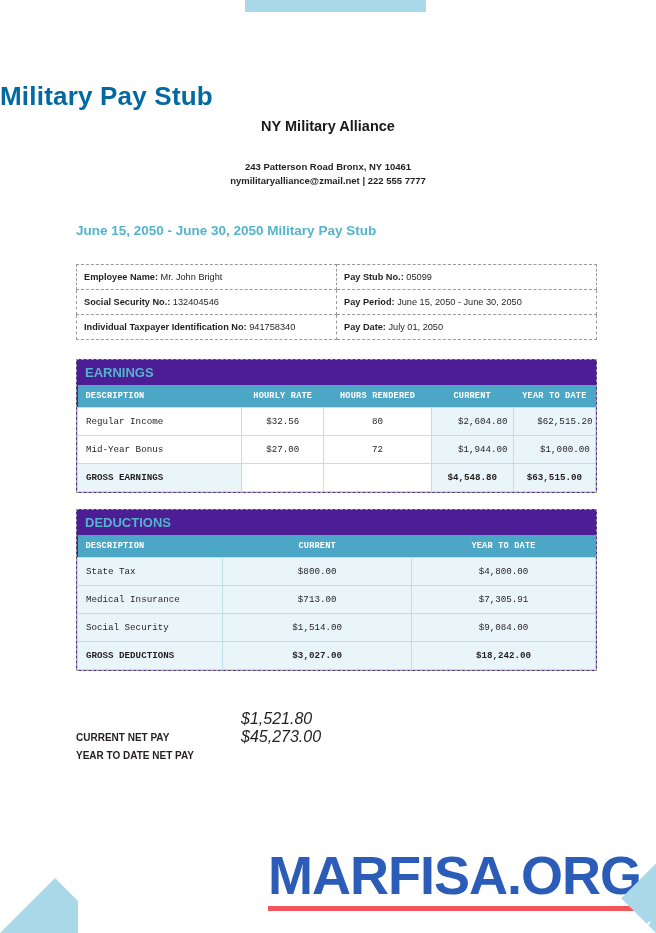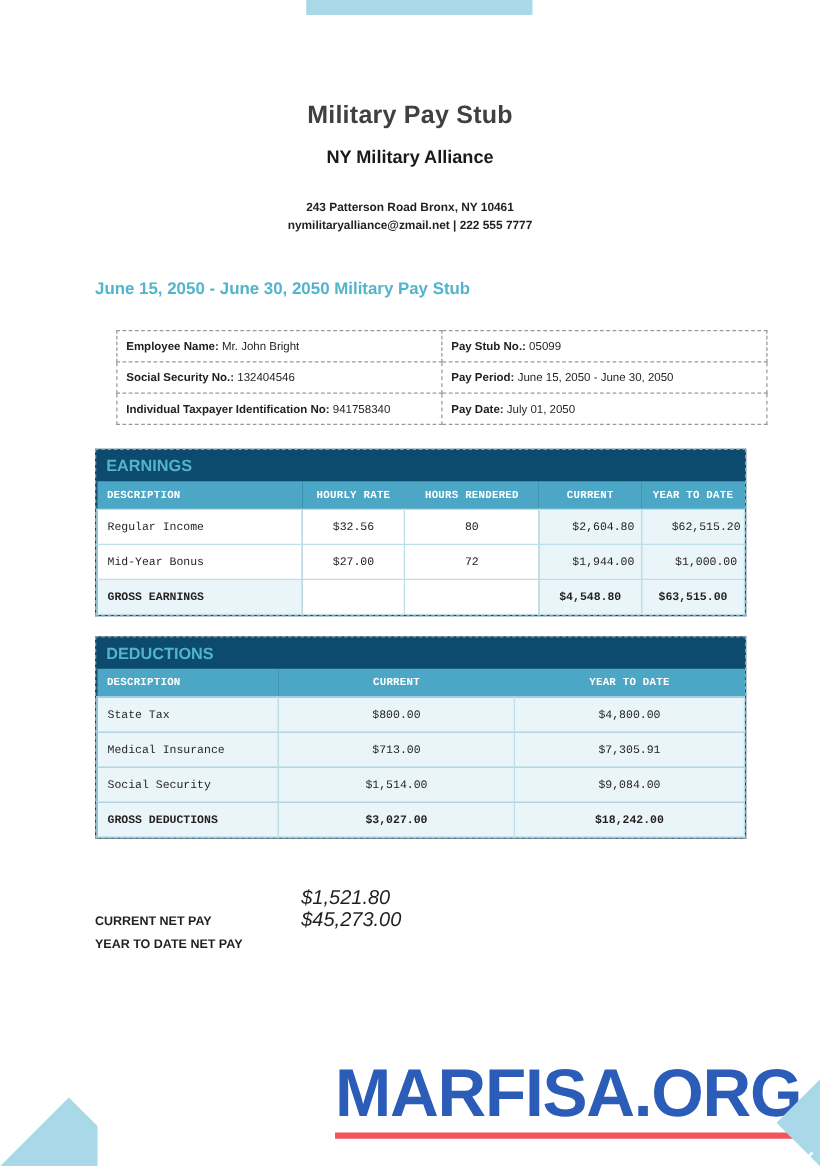--- a/index.html
+++ b/index.html
@@ -99,10 +99,9 @@
     left: 0;
     top: 81px;
     width: 656px;
-    text-align: center;
-    font-size: 20px;
-    font-weight: bold;
-    color: #404040;
+    font-size: 26px;
+    font-weight: bold;
+    color: #0369a1;
     letter-spacing: 0.2px;
   }
   .company-name {

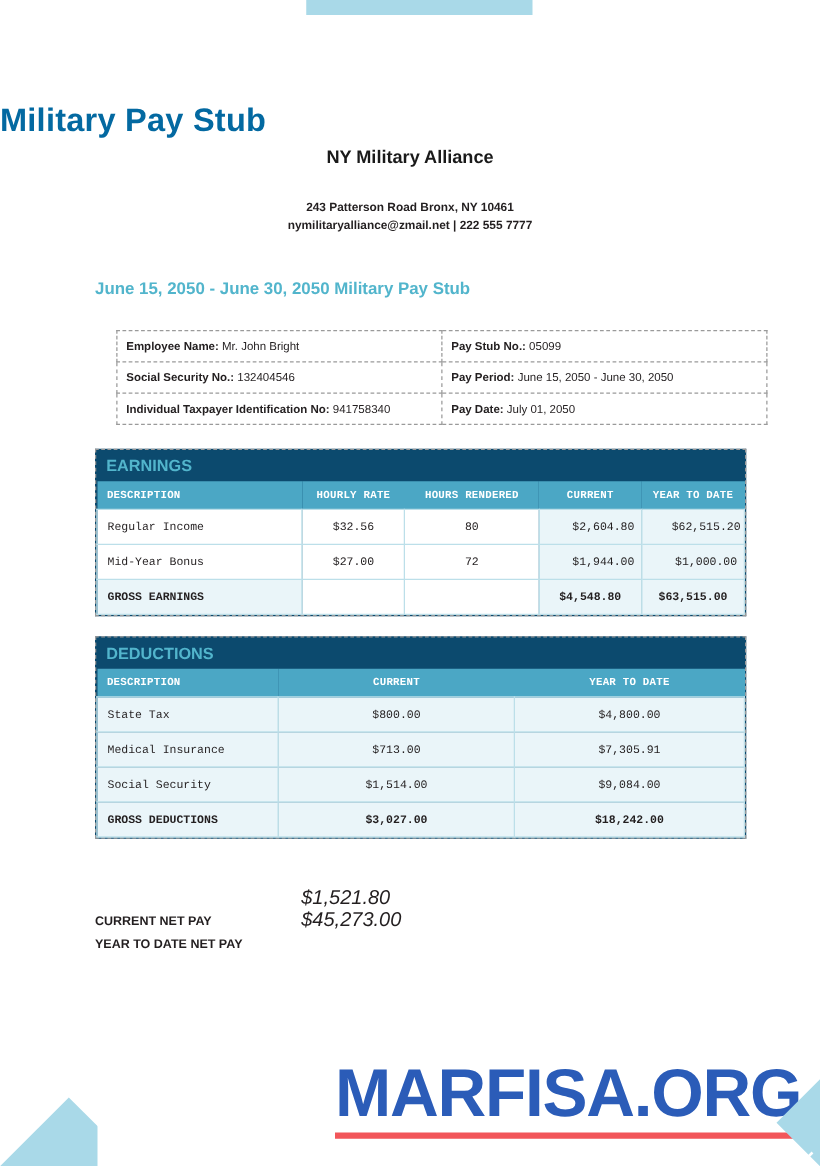--- a/index.html
+++ b/index.html
@@ -153,7 +153,6 @@
     width: 521px;
     border-collapse: collapse;
     table-layout: fixed;
-    margin-left: 17px;
   }
   .info-table td {
     border: 1px dashed #9a9a9a;

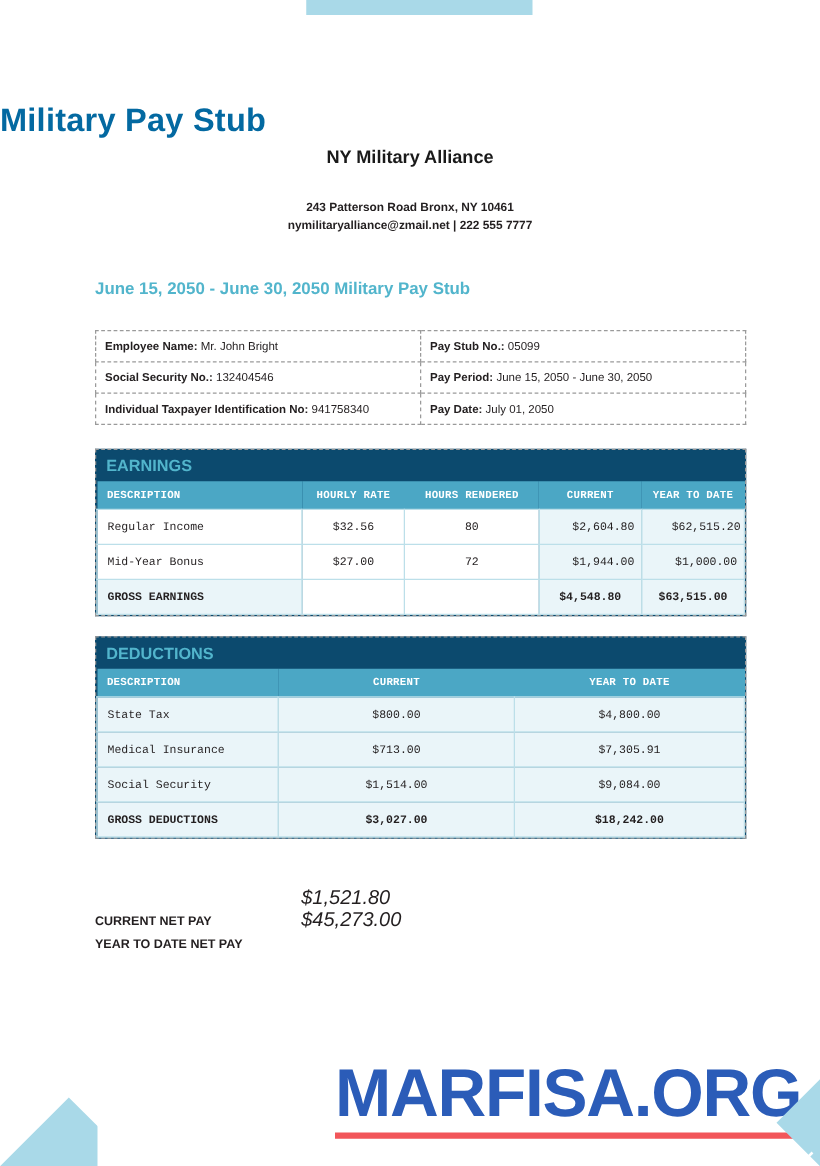--- a/index.html
+++ b/index.html
@@ -172,7 +172,7 @@
     width: 521px;
     border: 1px dashed #9a9a9a;
     box-sizing: border-box;
-    background: #0c4a6e;
+    background: #4c1d95;
   }
   .section-title {
     font-size: 13px;

